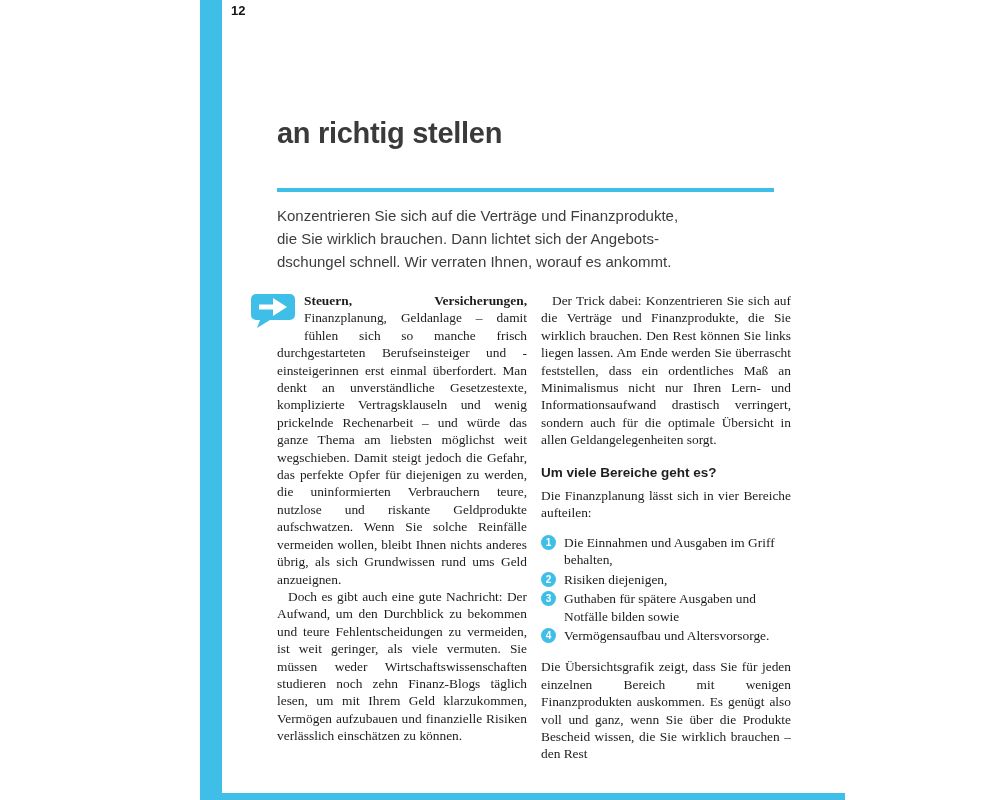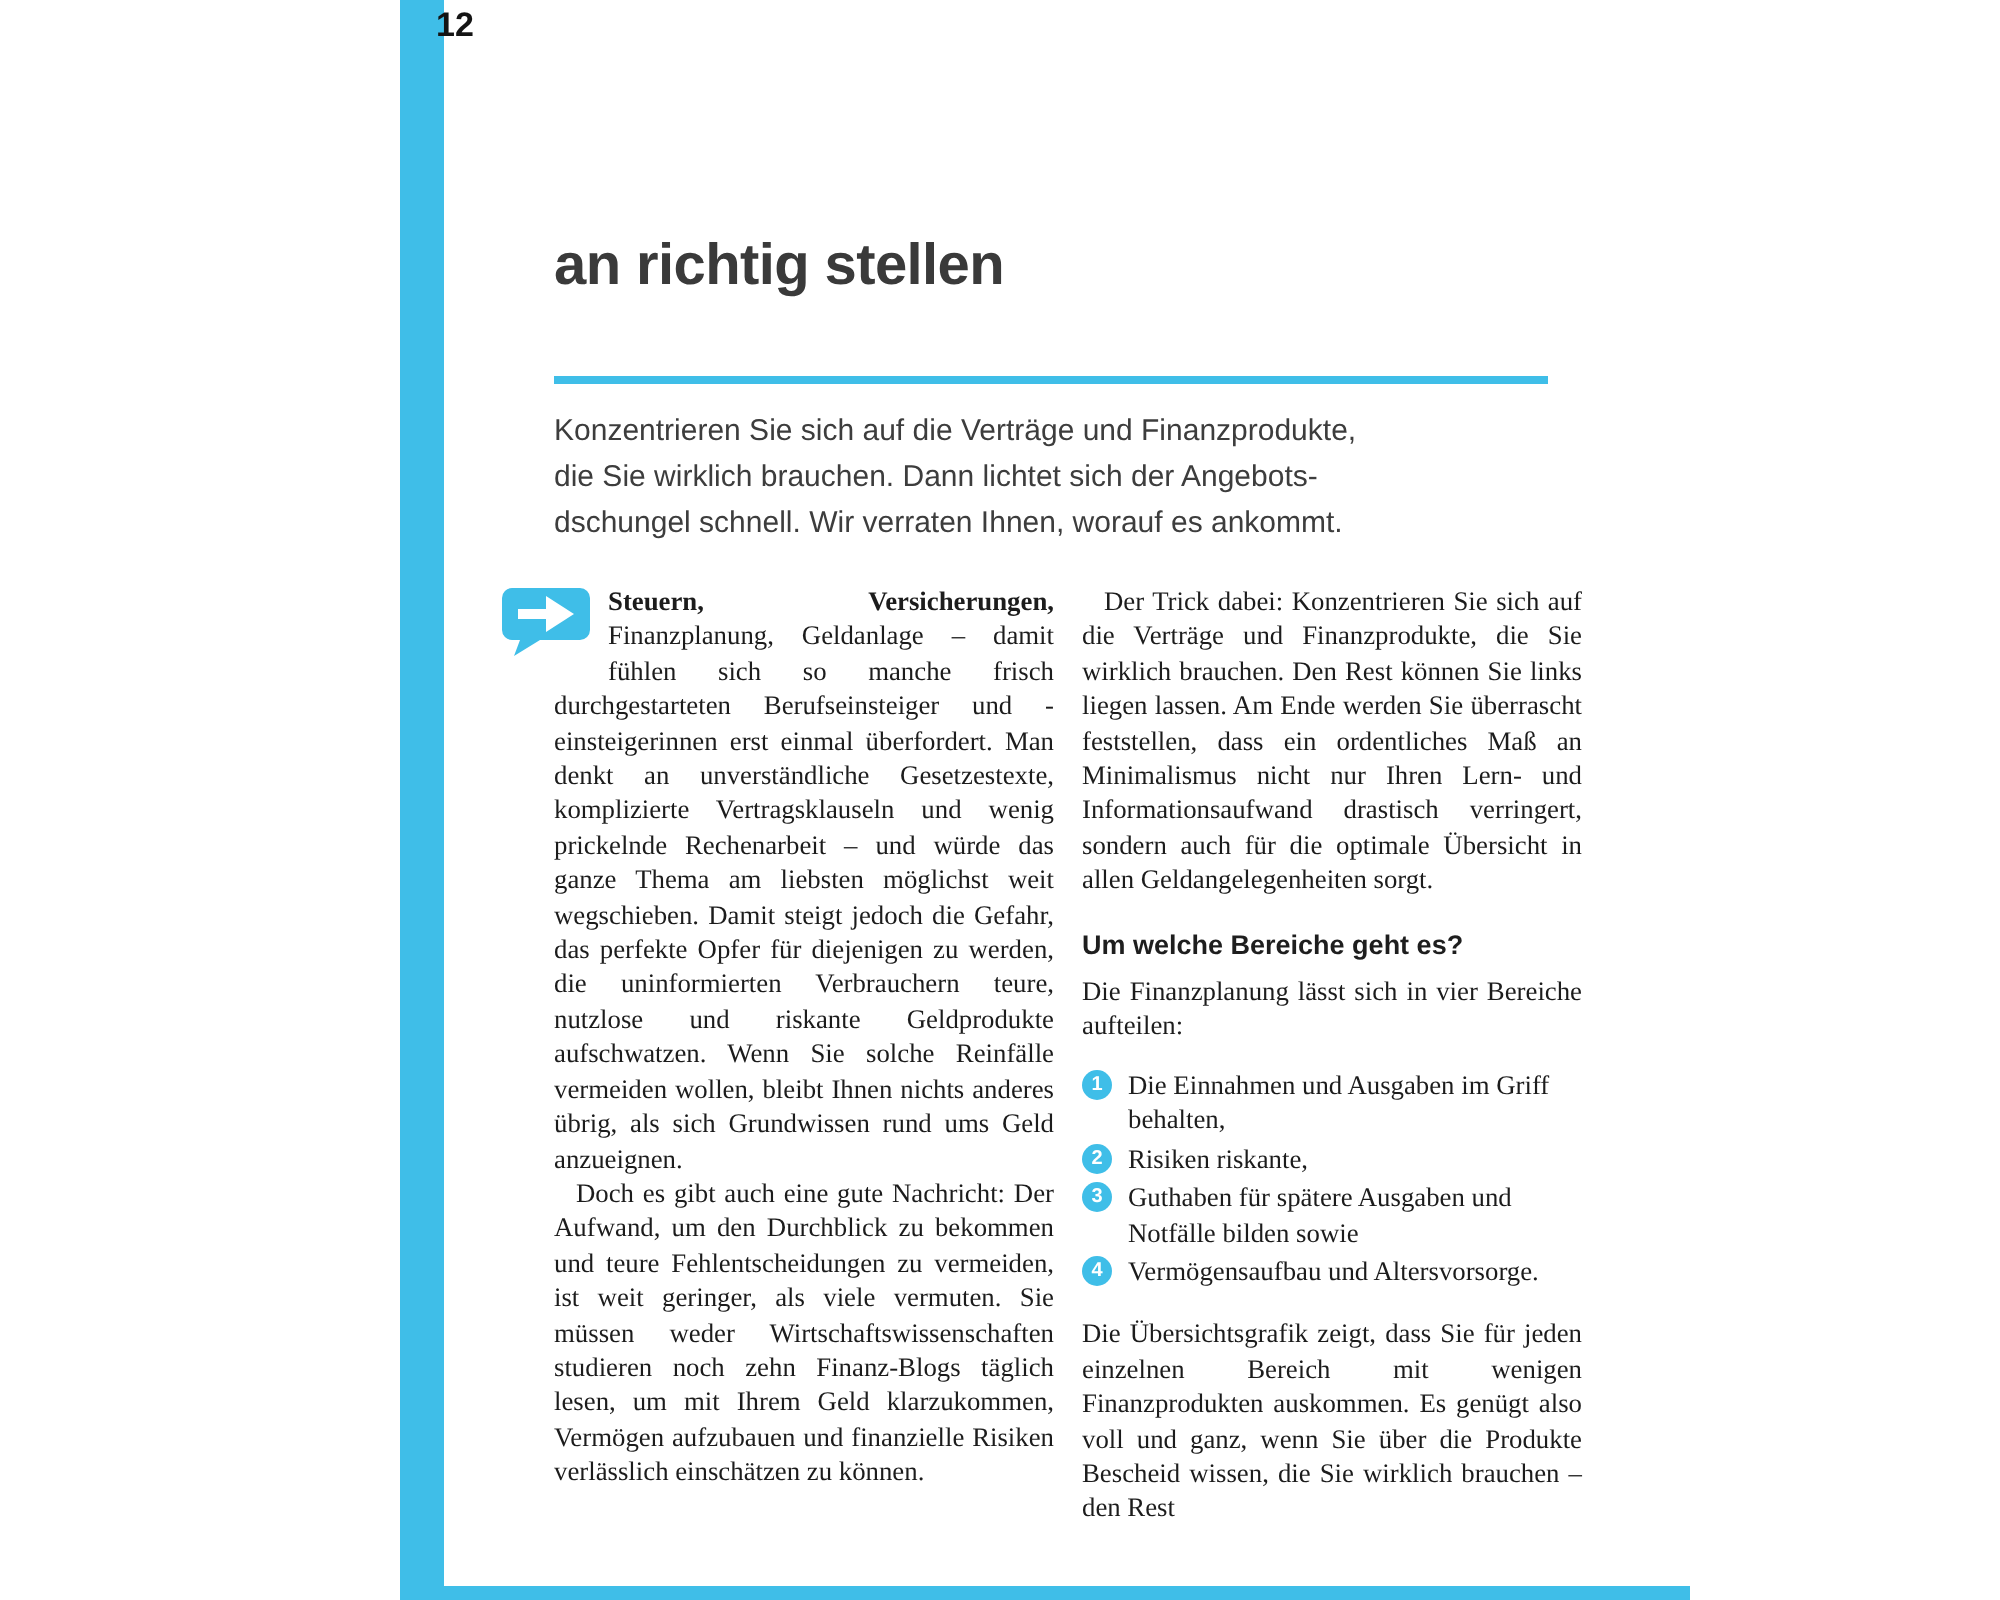--- a/index.html
+++ b/index.html
@@ -21,8 +21,8 @@
   }
 
   .pagenum {
-    position:absolute; left:218px; top:3px;
-    font-size:17px; font-weight:bold; color:#141414;
+    position:absolute; left:231px; top:3px;
+    font-size:13px; font-weight:bold; color:#141414;
   }
 
   .title {

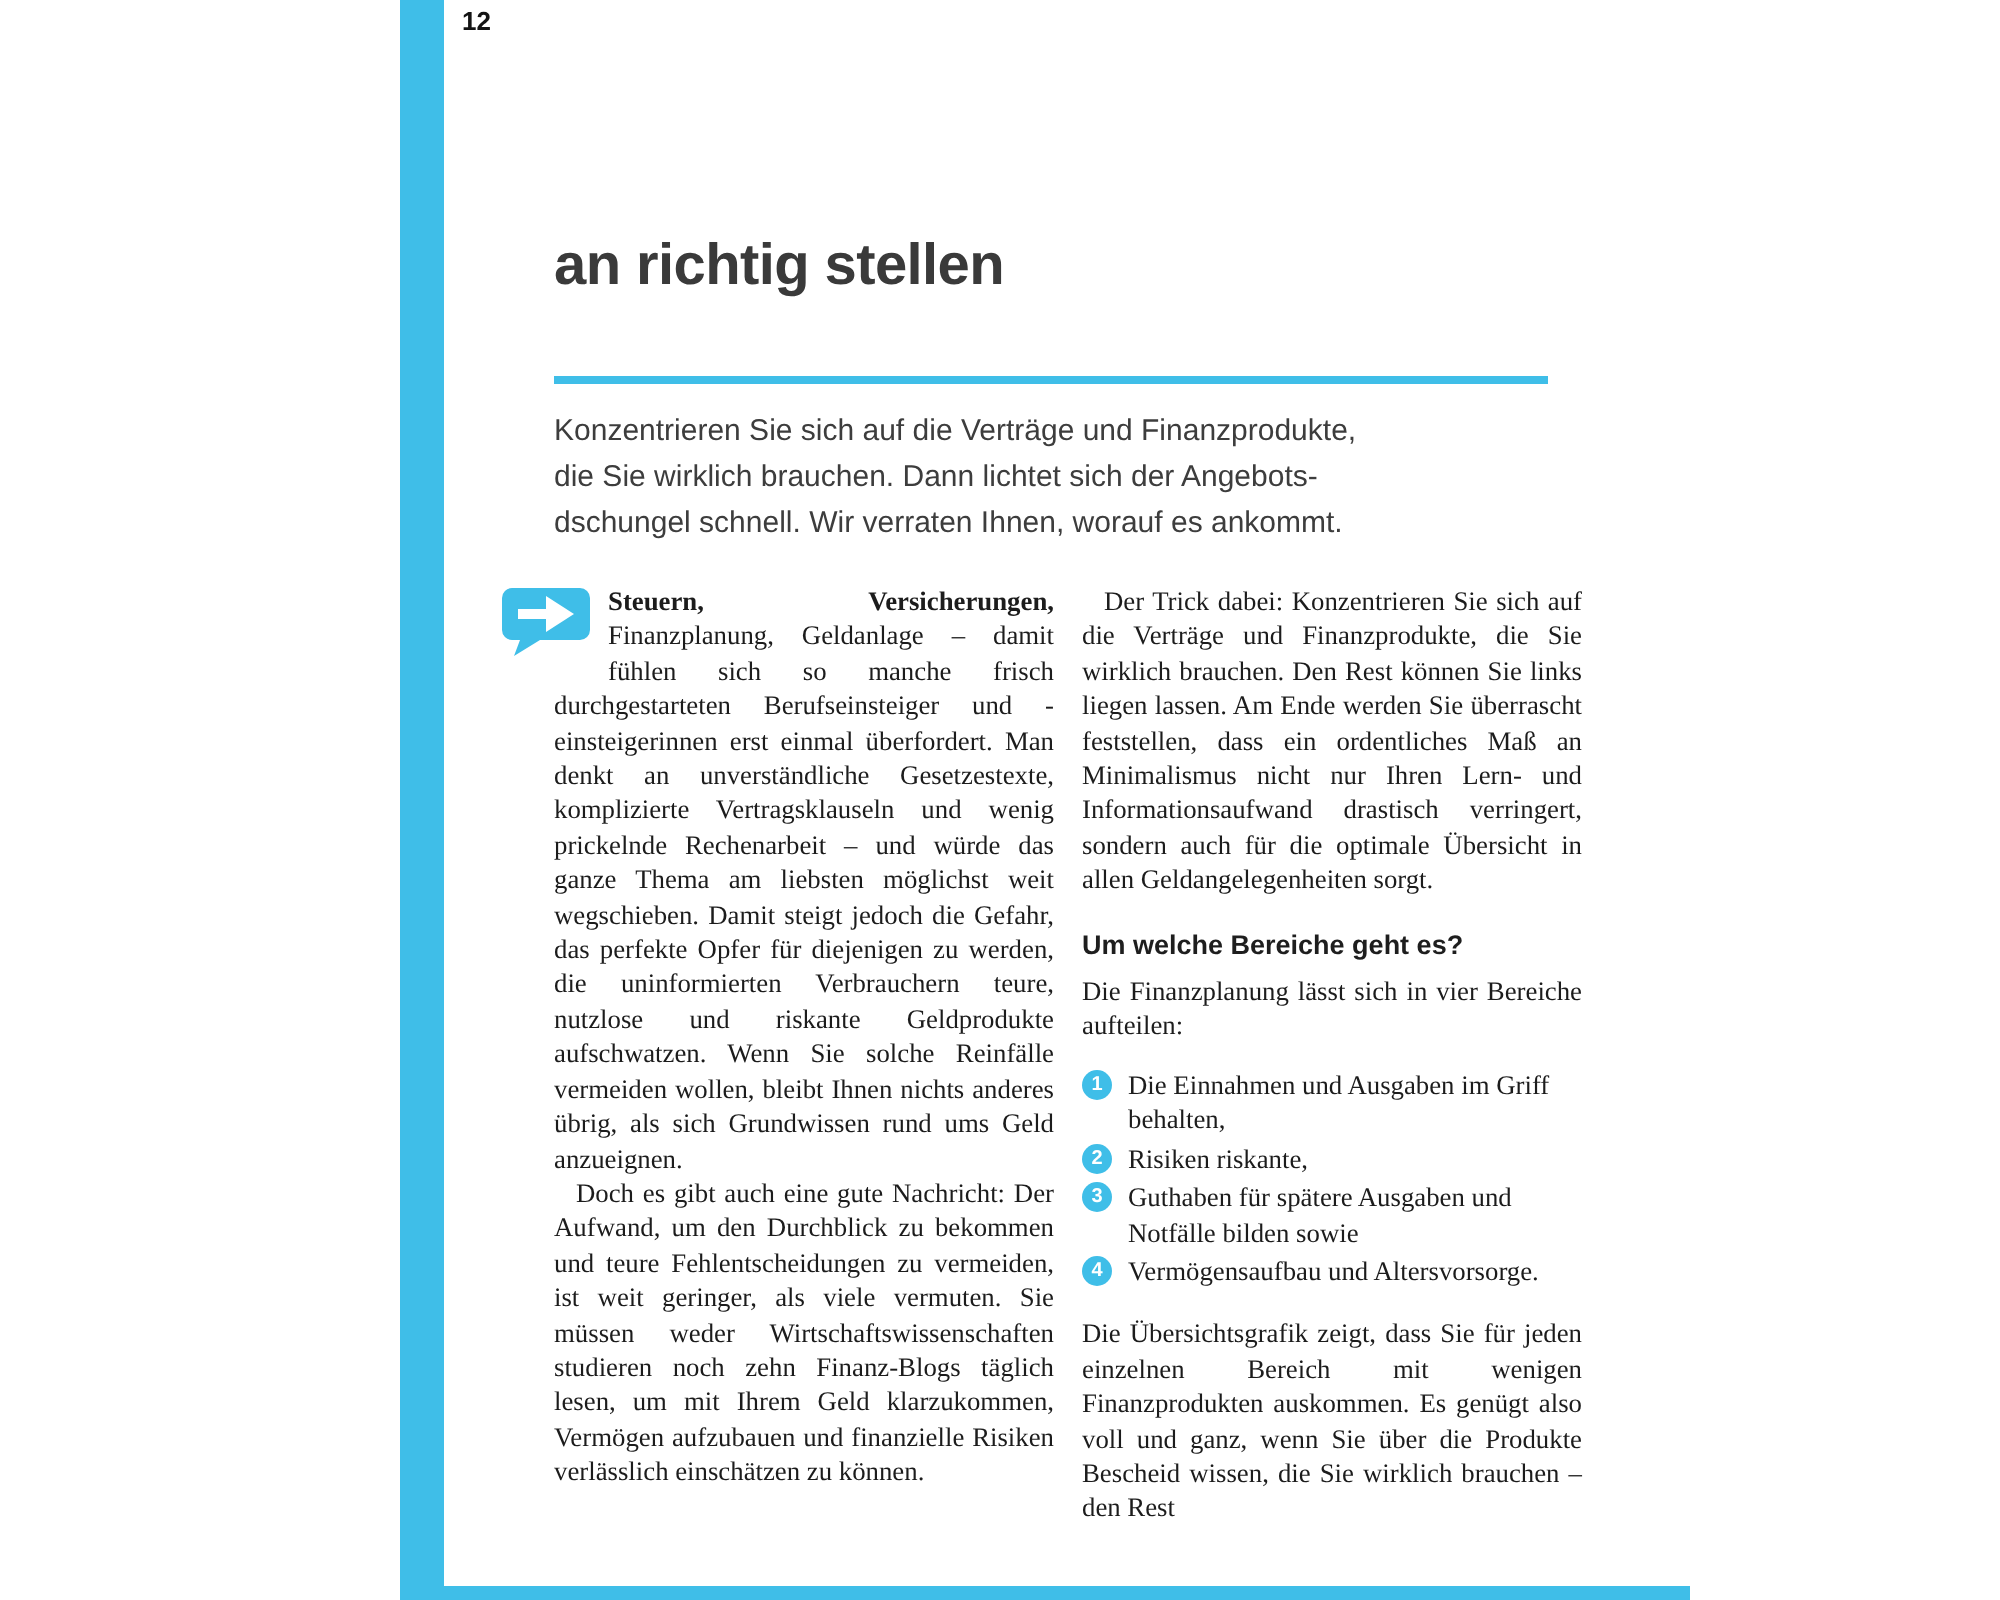--- a/index.html
+++ b/index.html
@@ -132,7 +132,7 @@
     <div class="col">
       <p class="indent">Der Trick dabei: Konzentrieren Sie sich auf die Verträge und Finanzprodukte, die Sie wirklich brauchen. Den Rest können Sie links liegen lassen. Am Ende werden Sie überrascht feststellen, dass ein ordentliches Maß an Minimalismus nicht nur Ihren Lern- und Informationsaufwand drastisch verringert, sondern auch für die optimale Übersicht in allen Geldangelegenheiten sorgt.</p>
 
-      <h3 class="subhead">Um welche Bereiche geht es?</h3>
+      <h3 class="subhead">Um viele Bereiche geht es?</h3>
 
       <p>Die Finanzplanung lässt sich in vier Bereiche aufteilen:</p>
 

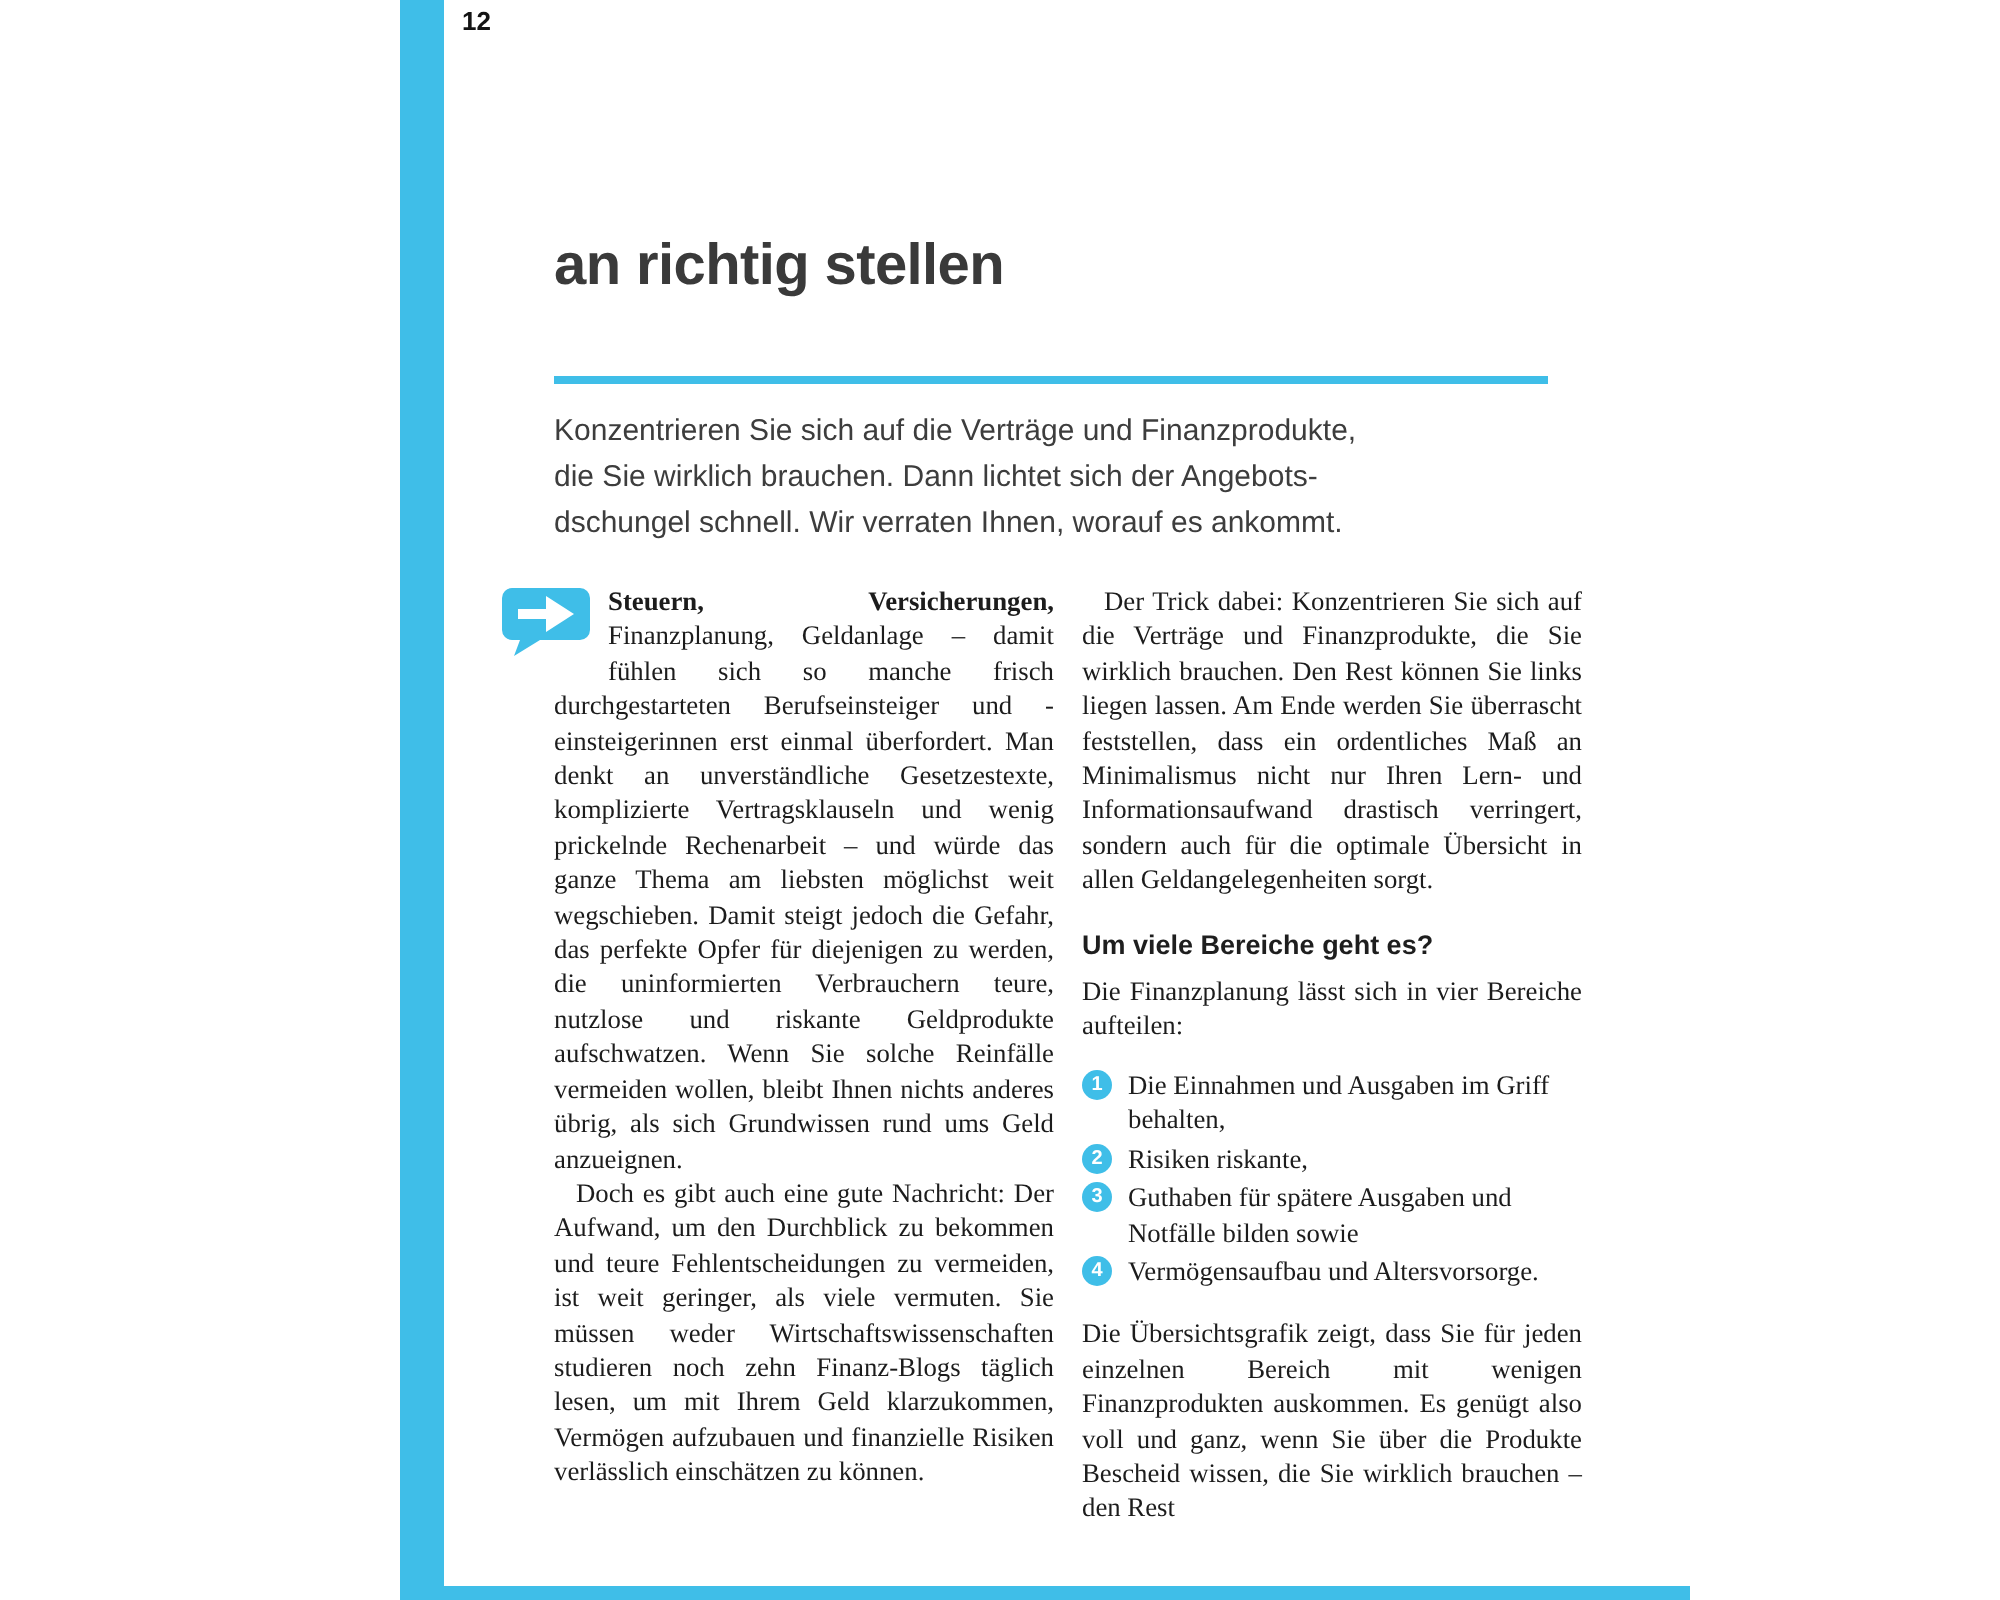--- a/index.html
+++ b/index.html
@@ -143,7 +143,7 @@
         </div>
         <div class="list-row">
           <span class="badge">2</span>
-          <span class="list-text">Risiken riskante,</span>
+          <span class="list-text">Risiken diejenigen,</span>
         </div>
         <div class="list-row">
           <span class="badge">3</span>

